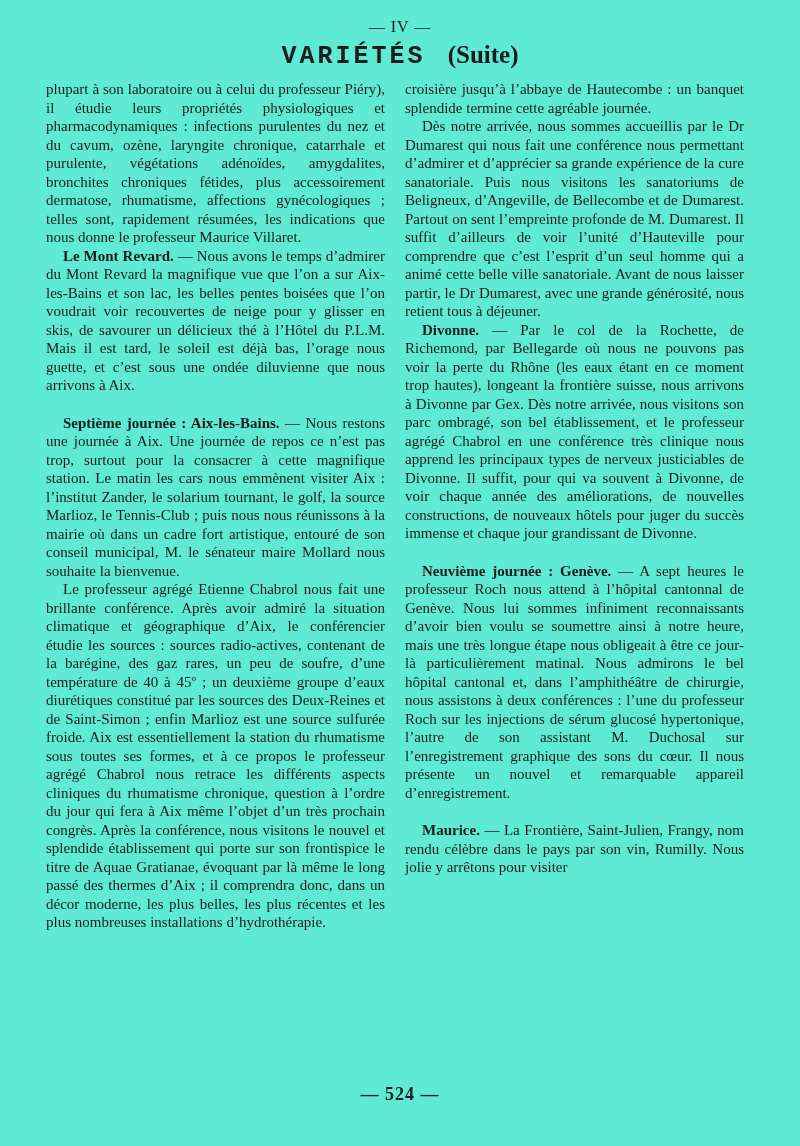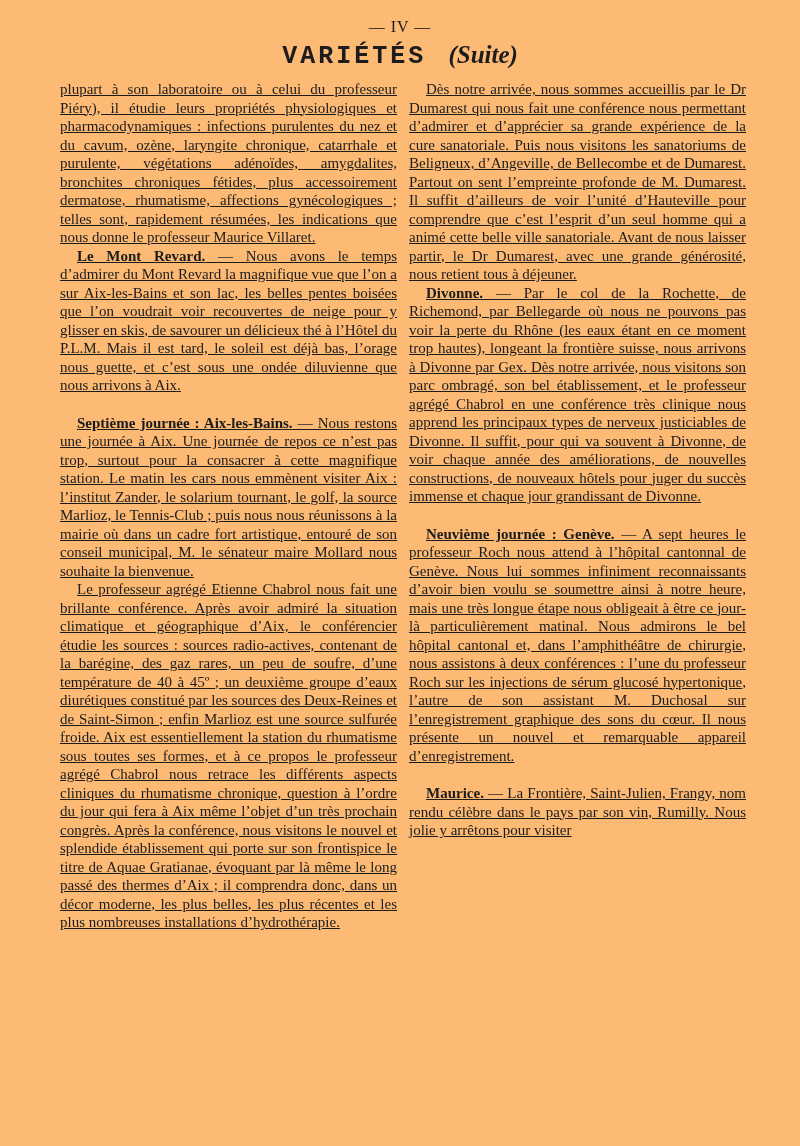--- a/index.html
+++ b/index.html
@@ -14,7 +14,7 @@
     width: 800px;
     height: 1146px;
     overflow: hidden;
-    background: #fdba74;
+    background: #5eead4;
   }
   .roman-header {
     text-align: center;

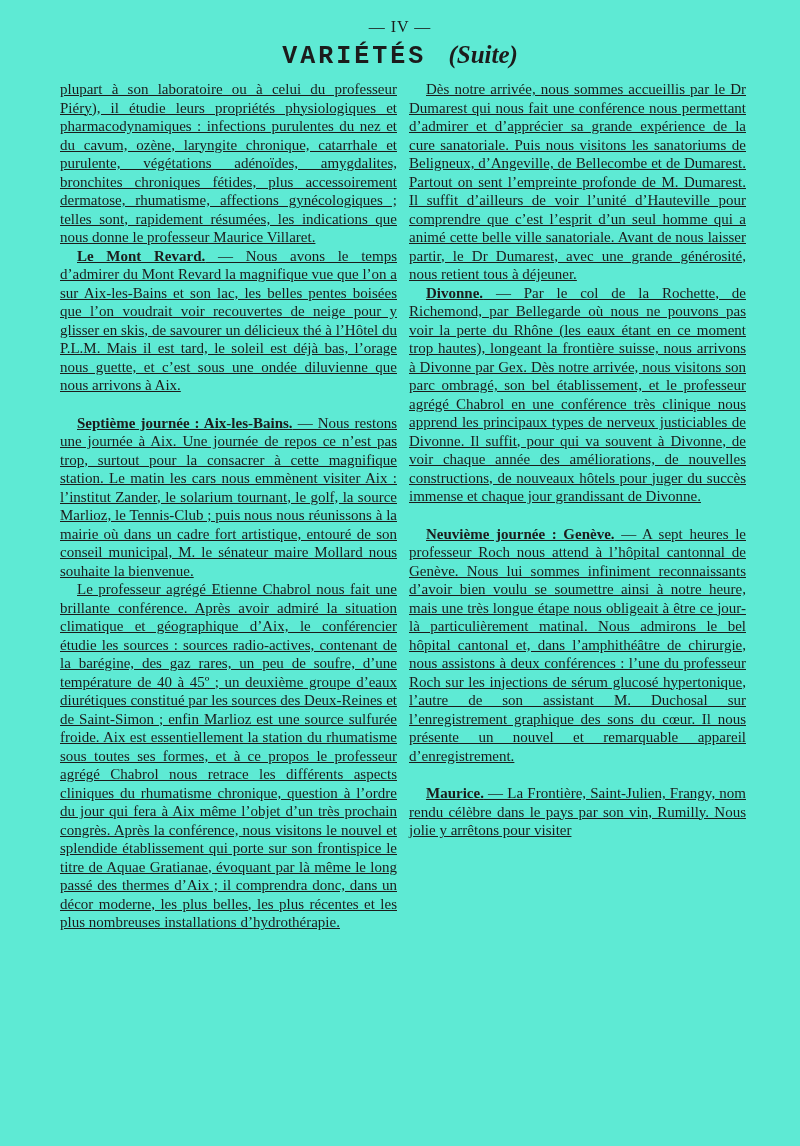--- a/index.html
+++ b/index.html
@@ -33,7 +33,6 @@
     font-family: Liberation Mono, monospace;
   }
   .page-title .title-suffix {
-    font-style: italic;
     letter-spacing: 0px;
     margin-left: 16px;
   }

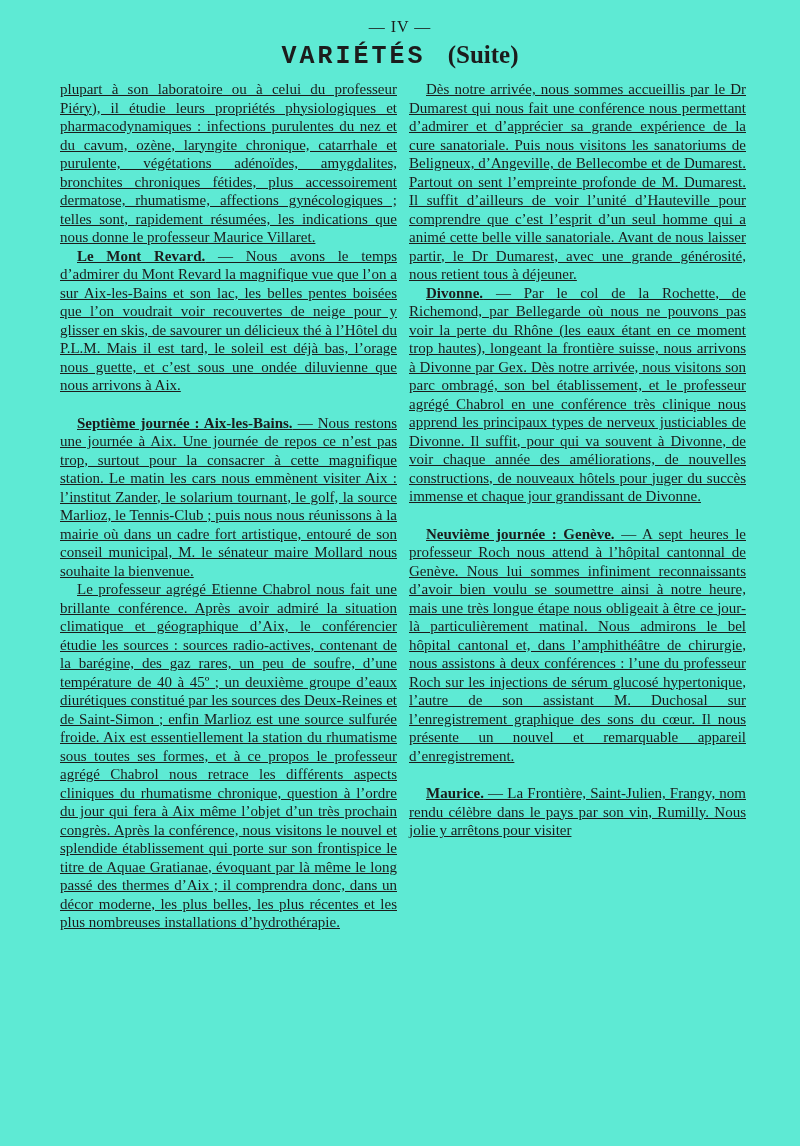--- a/index.html
+++ b/index.html
@@ -38,9 +38,8 @@
   }
   .columns {
     display: flex;
-    gap: 12px;
-    padding: 9px 54px 0 60px;
-    text-decoration: underline;
+    gap: 20px;
+    padding: 9px 54px 0 46px;
   }
   .col {
     width: 339px;

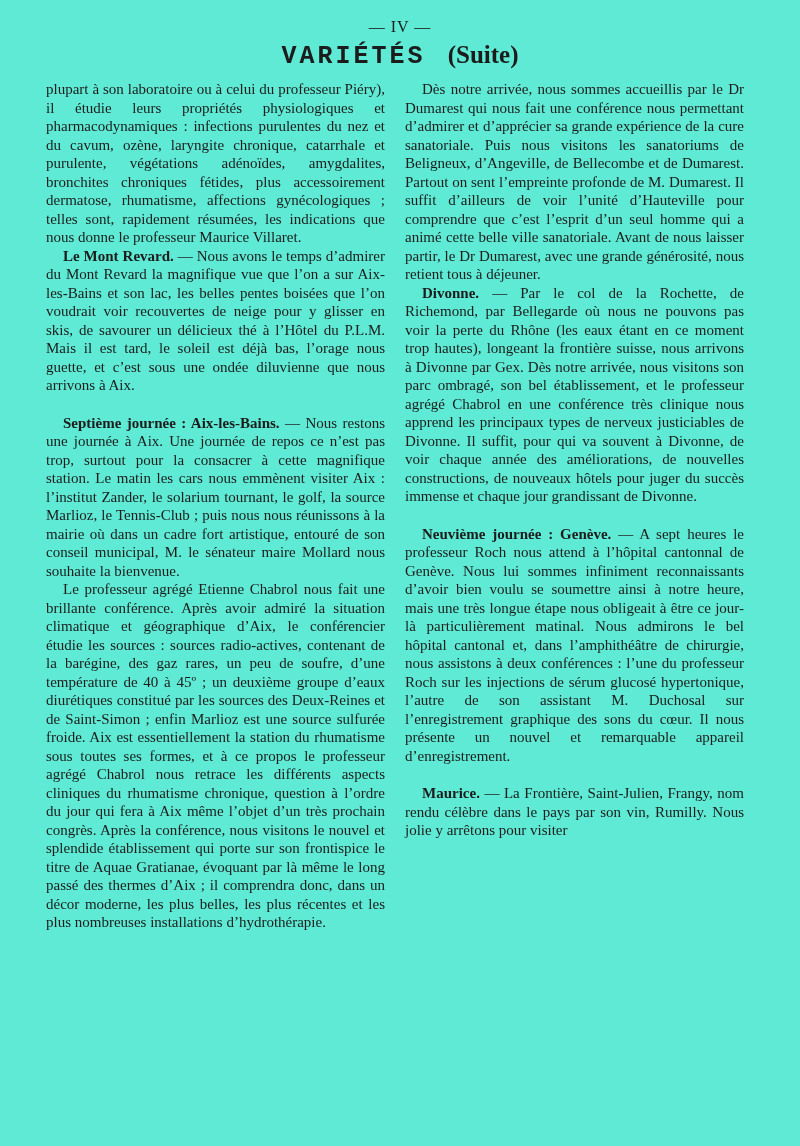--- a/index.html
+++ b/index.html
@@ -94,6 +94,7 @@
     </div>
 
     <div class="col">
+      <p class="flush"><span>croisière jusqu’à l’abbaye de Hautecombe : un banquet splendide termine cette agréable journée.</span></p>
       <p><span>Dès notre arrivée, nous sommes accueillis par le Dr Dumarest qui nous fait une conférence nous permettant d’admirer et d’apprécier sa grande expérience de la cure sanatoriale. Puis nous visitons les sanatoriums de Beligneux, d’Angeville, de Bellecombe et de Dumarest. Partout on sent l’empreinte profonde de M. Dumarest. Il suffit d’ailleurs de voir l’unité d’Hauteville pour comprendre que c’est l’esprit d’un seul homme qui a animé cette belle ville sanatoriale. Avant de nous laisser partir, le Dr Dumarest, avec une grande générosité, nous retient tous à déjeuner.</span></p>
       <p><span class="lead">Divonne.</span><span> — Par le col de la Rochette, de Richemond, par Bellegarde où nous ne pouvons pas voir la perte du Rhône (les eaux étant en ce moment trop hautes), longeant la frontière suisse, nous arrivons à Divonne par Gex. Dès notre arrivée, nous visitons son parc ombragé, son bel établissement, et le professeur agrégé Chabrol en une conférence très clinique nous apprend les principaux types de nerveux justiciables de Divonne. Il suffit, pour qui va souvent à Divonne, de voir chaque année des améliorations, de nouvelles constructions, de nouveaux hôtels pour juger du succès immense et chaque jour grandissant de Divonne.</span></p>
       <p class="gap"><span class="lead">Neuvième journée : Genève.</span><span> — A sept heures le professeur Roch nous attend à l’hôpital cantonnal de Genève. Nous lui sommes infiniment reconnaissants d’avoir bien voulu se soumettre ainsi à notre heure, mais une très longue étape nous obligeait à être ce jour-là particulièrement matinal. Nous admirons le bel hôpital cantonal et, dans l’amphithéâtre de chirurgie, nous assistons à deux conférences : l’une du professeur Roch sur les injections de sérum glucosé hypertonique, l’autre de son assistant M. Duchosal sur l’enregistrement graphique des sons du cœur. Il nous présente un nouvel et remarquable appareil d’enregistrement.</span></p>

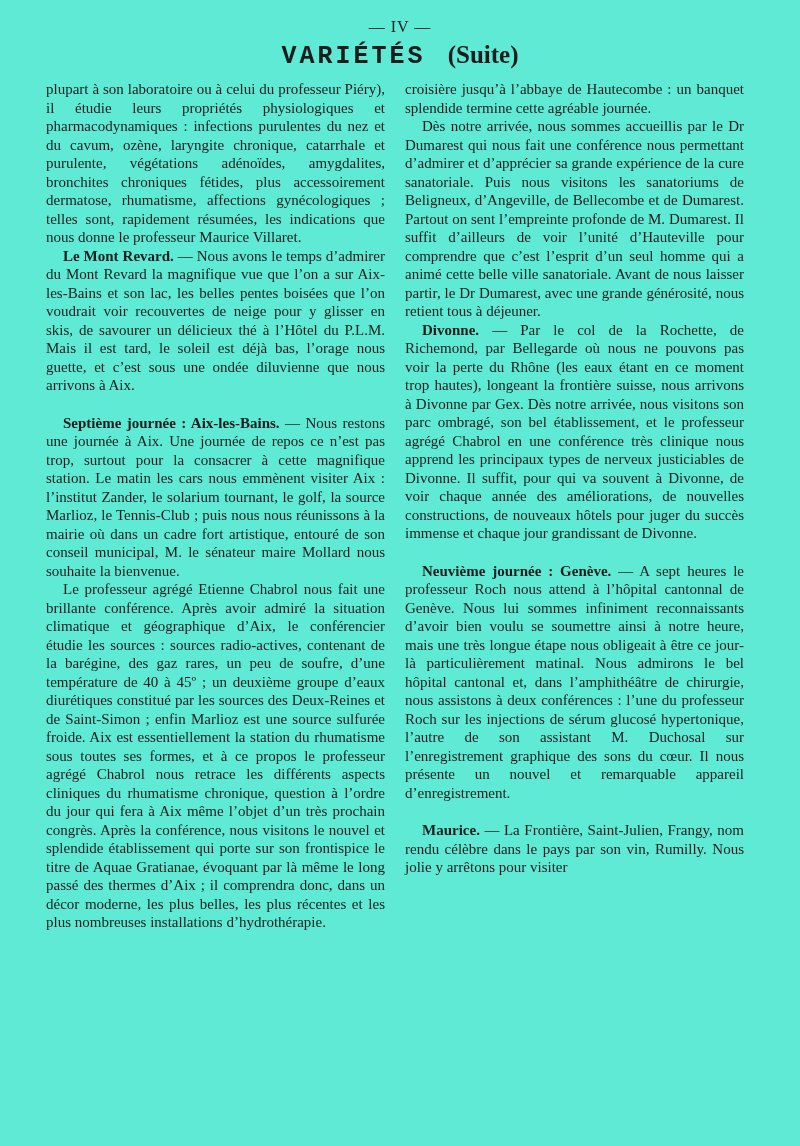--- a/index.html
+++ b/index.html
@@ -103,6 +103,7 @@
 
   </div>
 
+  <div class="footer">— 524 —</div>
 
 </div>
 

